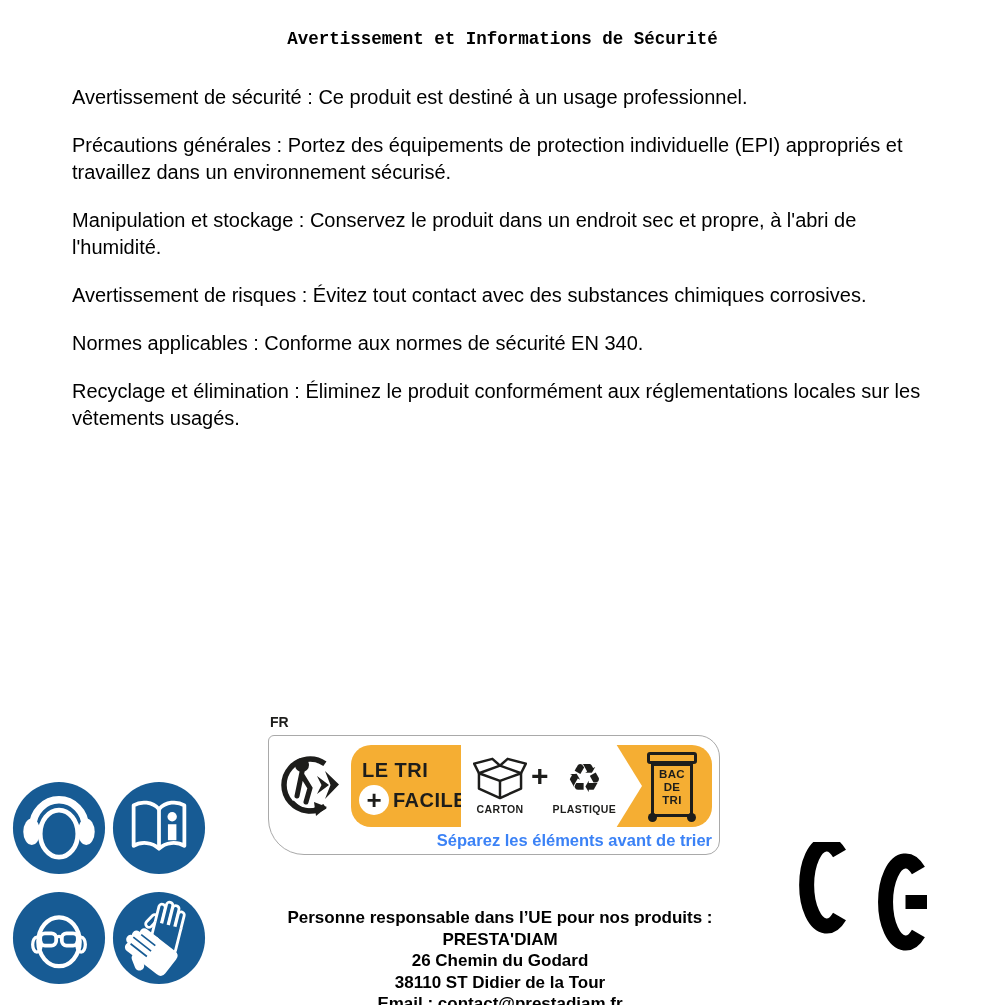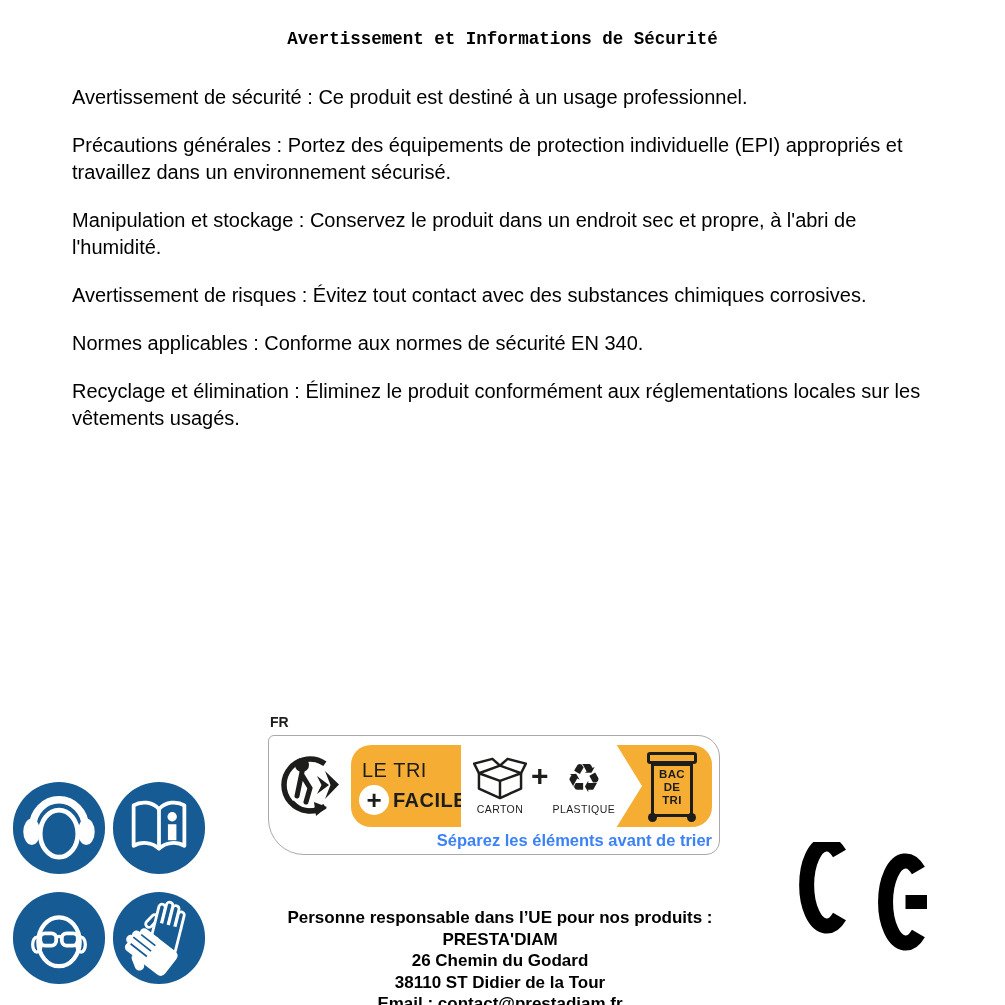--- a/index.html
+++ b/index.html
@@ -23,7 +23,7 @@
            border:1.5px solid #a9a9a9;border-radius:6px 22px 14px 36px;box-sizing:border-box;}
   .triman{position:absolute;left:8px;top:10px;width:62px;height:78px;}
   .banner{position:absolute;left:82px;top:9px;width:361px;height:82px;background:#f5ae33;border-radius:20px;}
-  .le-tri{position:absolute;left:11px;top:14px;font-size:20px;font-weight:400;color:#1d1d1b;letter-spacing:.5px;}
+  .le-tri{position:absolute;left:11px;top:14px;font-size:20px;font-weight:700;color:#1d1d1b;letter-spacing:.5px;}
   .plus-badge{position:absolute;left:8px;top:40px;width:30px;height:30px;border-radius:50%;background:#fff;
               display:flex;align-items:center;justify-content:center;
               font-size:26px;font-weight:900;color:#1d1d1b;line-height:1;}

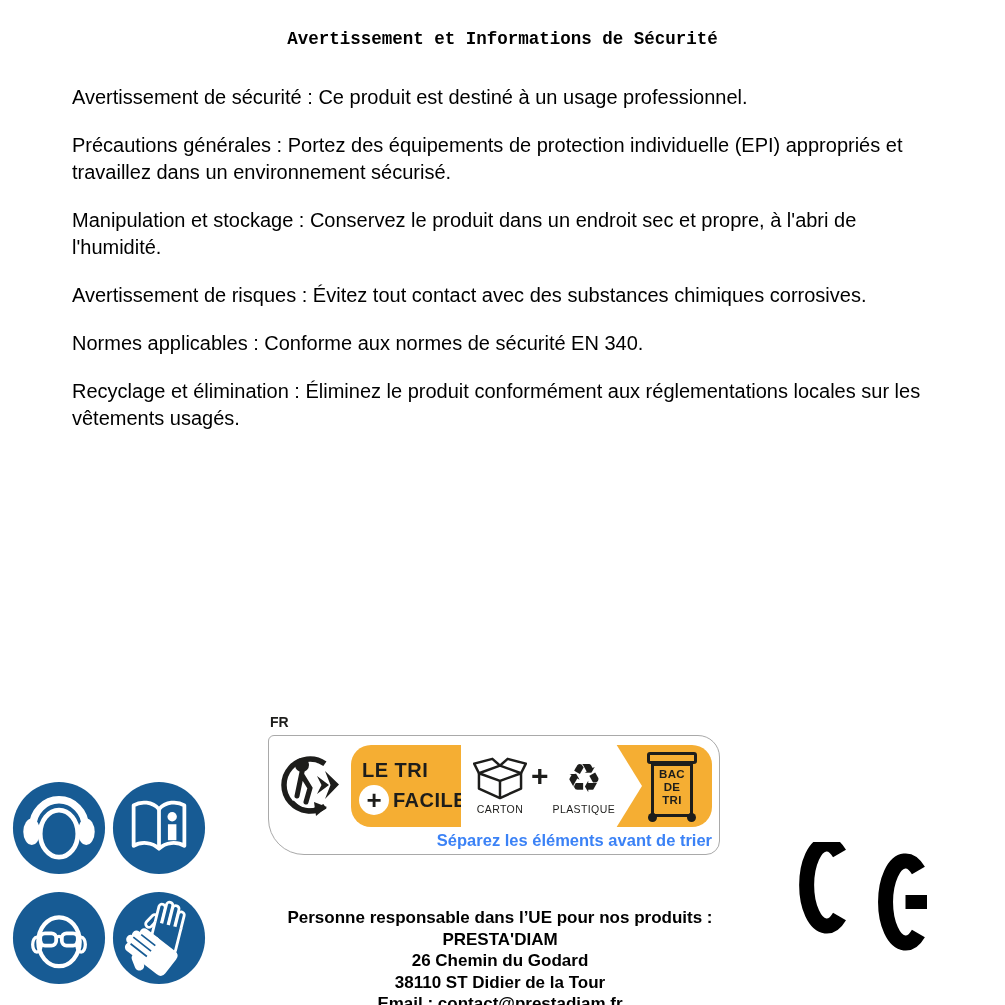--- a/index.html
+++ b/index.html
@@ -32,7 +32,7 @@
              clip-path:polygon(0 0,86% 0,100% 50%,86% 100%,0 100%);
              display:flex;align-items:flex-start;padding-left:12px;box-sizing:border-box;}
   .mat{display:flex;flex-direction:column;align-items:center;margin-top:11px;}
-  .mat-label{font-size:10.5px;font-weight:normal;color:#1d1d1b;letter-spacing:.4px;margin-top:3px;}
+  .mat-label{font-size:10.5px;font-weight:bold;color:#1d1d1b;letter-spacing:.4px;margin-top:3px;}
   .mat-join{font-size:30px;font-weight:900;color:#1d1d1b;margin:16px 4px 0 4px;line-height:1;}
   .recycle-glyph{font-family:"DejaVu Sans",sans-serif;font-size:40px;line-height:44px;color:#1d1d1b;height:44px;}
   

